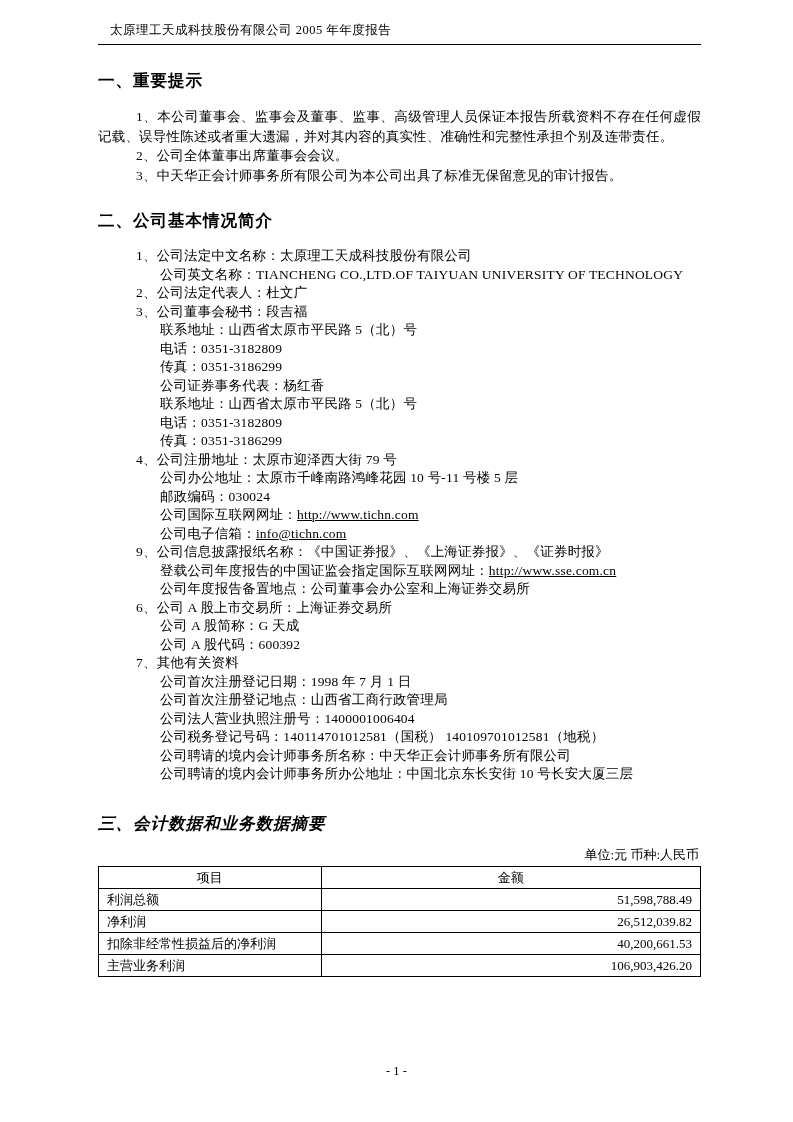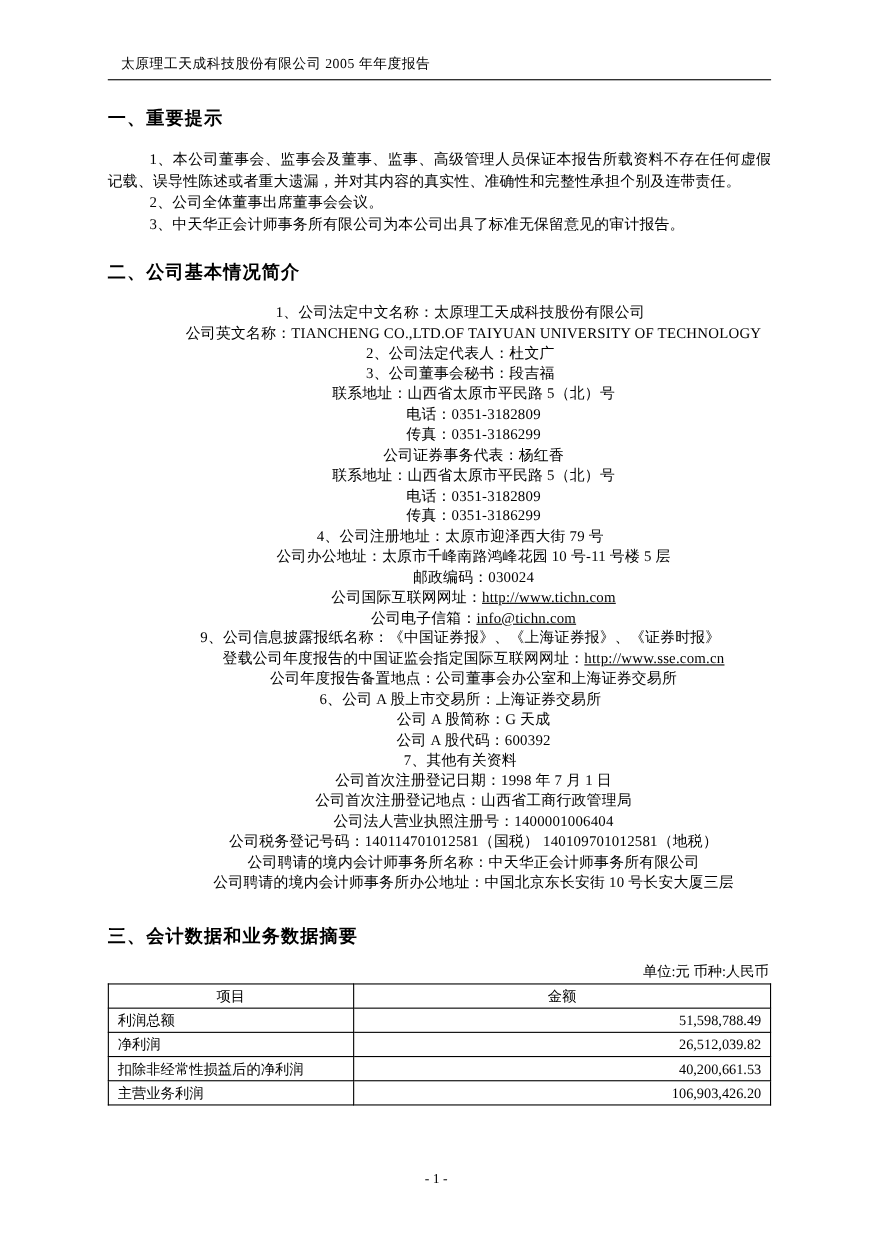--- a/index.html
+++ b/index.html
@@ -9,7 +9,7 @@
     font-family: "Liberation Serif", "DejaVu Serif", serif;
     position: relative; overflow: hidden;
   }
-  .page { position: absolute; top: 0; left: 0; right: 0; bottom: 0; padding: 50px 92px 0 98px; }
+  .page { position: absolute; top: 0; left: 0; right: 0; bottom: 0; padding: 22px 92px 0 98px; }
   .doc-header {
     font-size: 12.5px; line-height: 17px; letter-spacing: 0.5px;
     padding: 0 0 5px 12px; border-bottom: 1px solid #000;

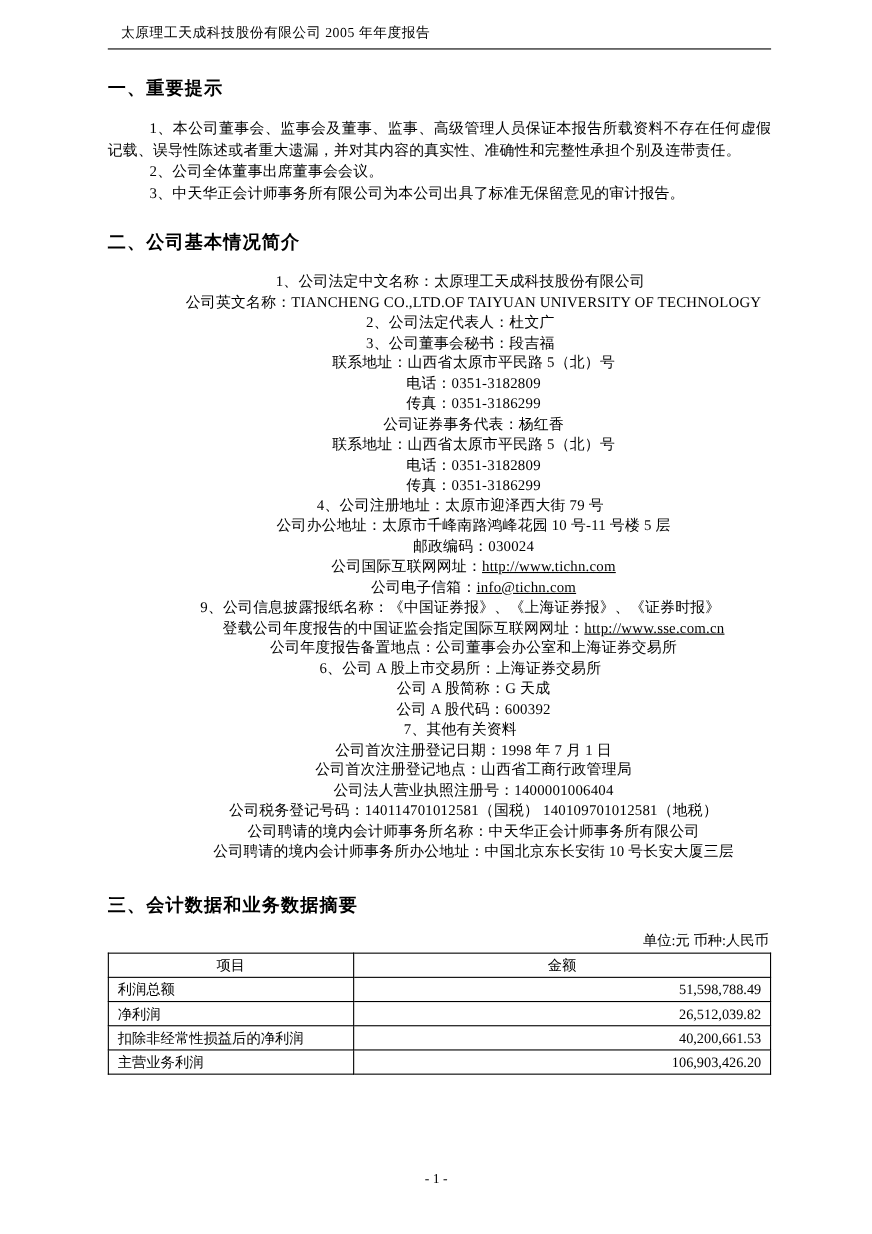--- a/index.html
+++ b/index.html
@@ -24,7 +24,7 @@
     font-size: 13.5px; line-height: 19.5px; margin: 0;
     text-indent: 38px; text-align: justify; letter-spacing: 0.2px;
   }
-  .line { font-size: 13.5px; line-height: 18.5px; margin: 0; letter-spacing: 0.2px; text-align: center; }
+  .line { font-size: 13.5px; line-height: 18.5px; margin: 0; letter-spacing: 0.2px; }
   .lv1 { padding-left: 38px; }
   .lv2 { padding-left: 62px; }
   .link { color: #000; text-decoration: underline; cursor: pointer; }

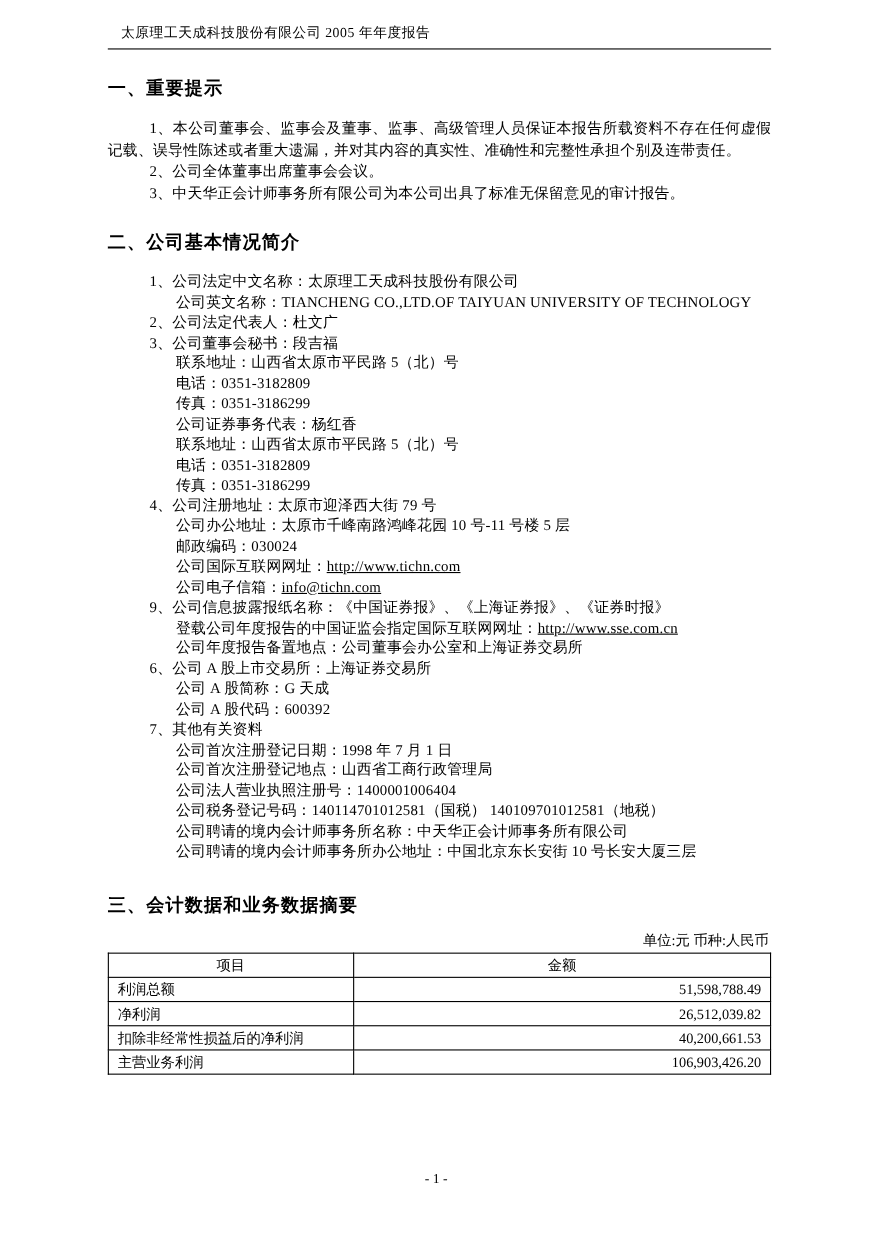--- a/index.html
+++ b/index.html
@@ -19,7 +19,7 @@
     font-size: 16.5px; font-weight: 700; line-height: 22px;
     letter-spacing: 1px; margin: 24px 0 16px 0;
   }
-  .sec-title.s3 { margin-top: 28px; margin-bottom: 12px; }
+  .sec-title.s3 { margin-top: 28px; margin-bottom: 12px; font-style: italic; }
   .para {
     font-size: 13.5px; line-height: 19.5px; margin: 0;
     text-indent: 38px; text-align: justify; letter-spacing: 0.2px;

